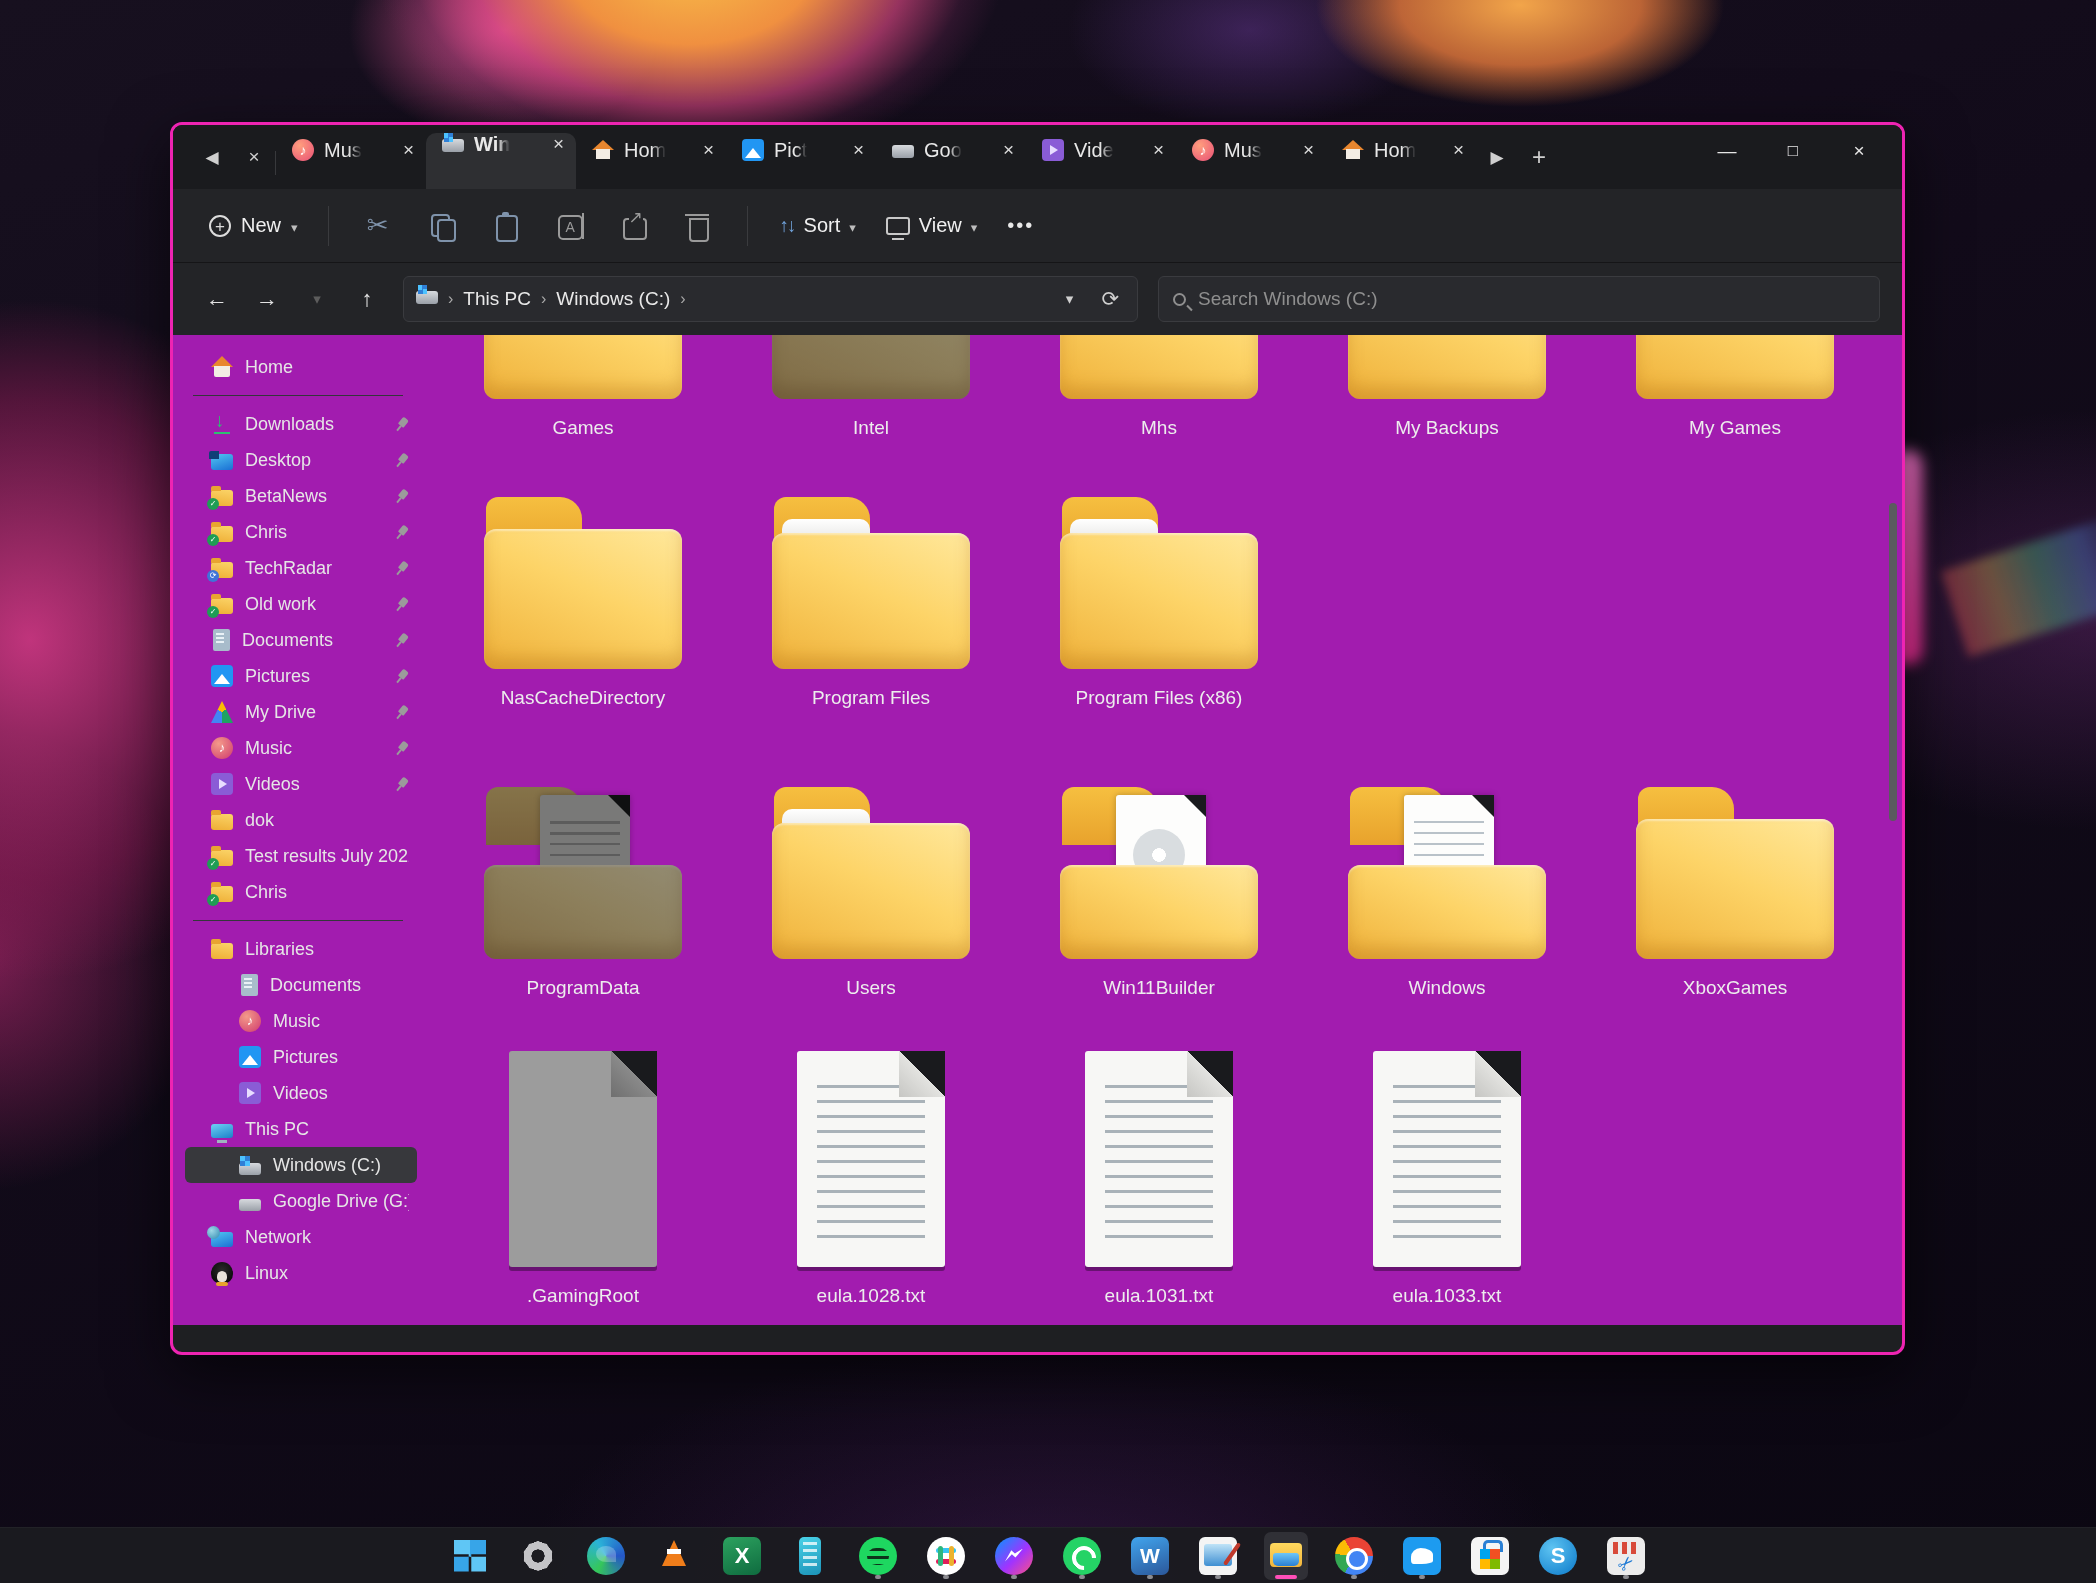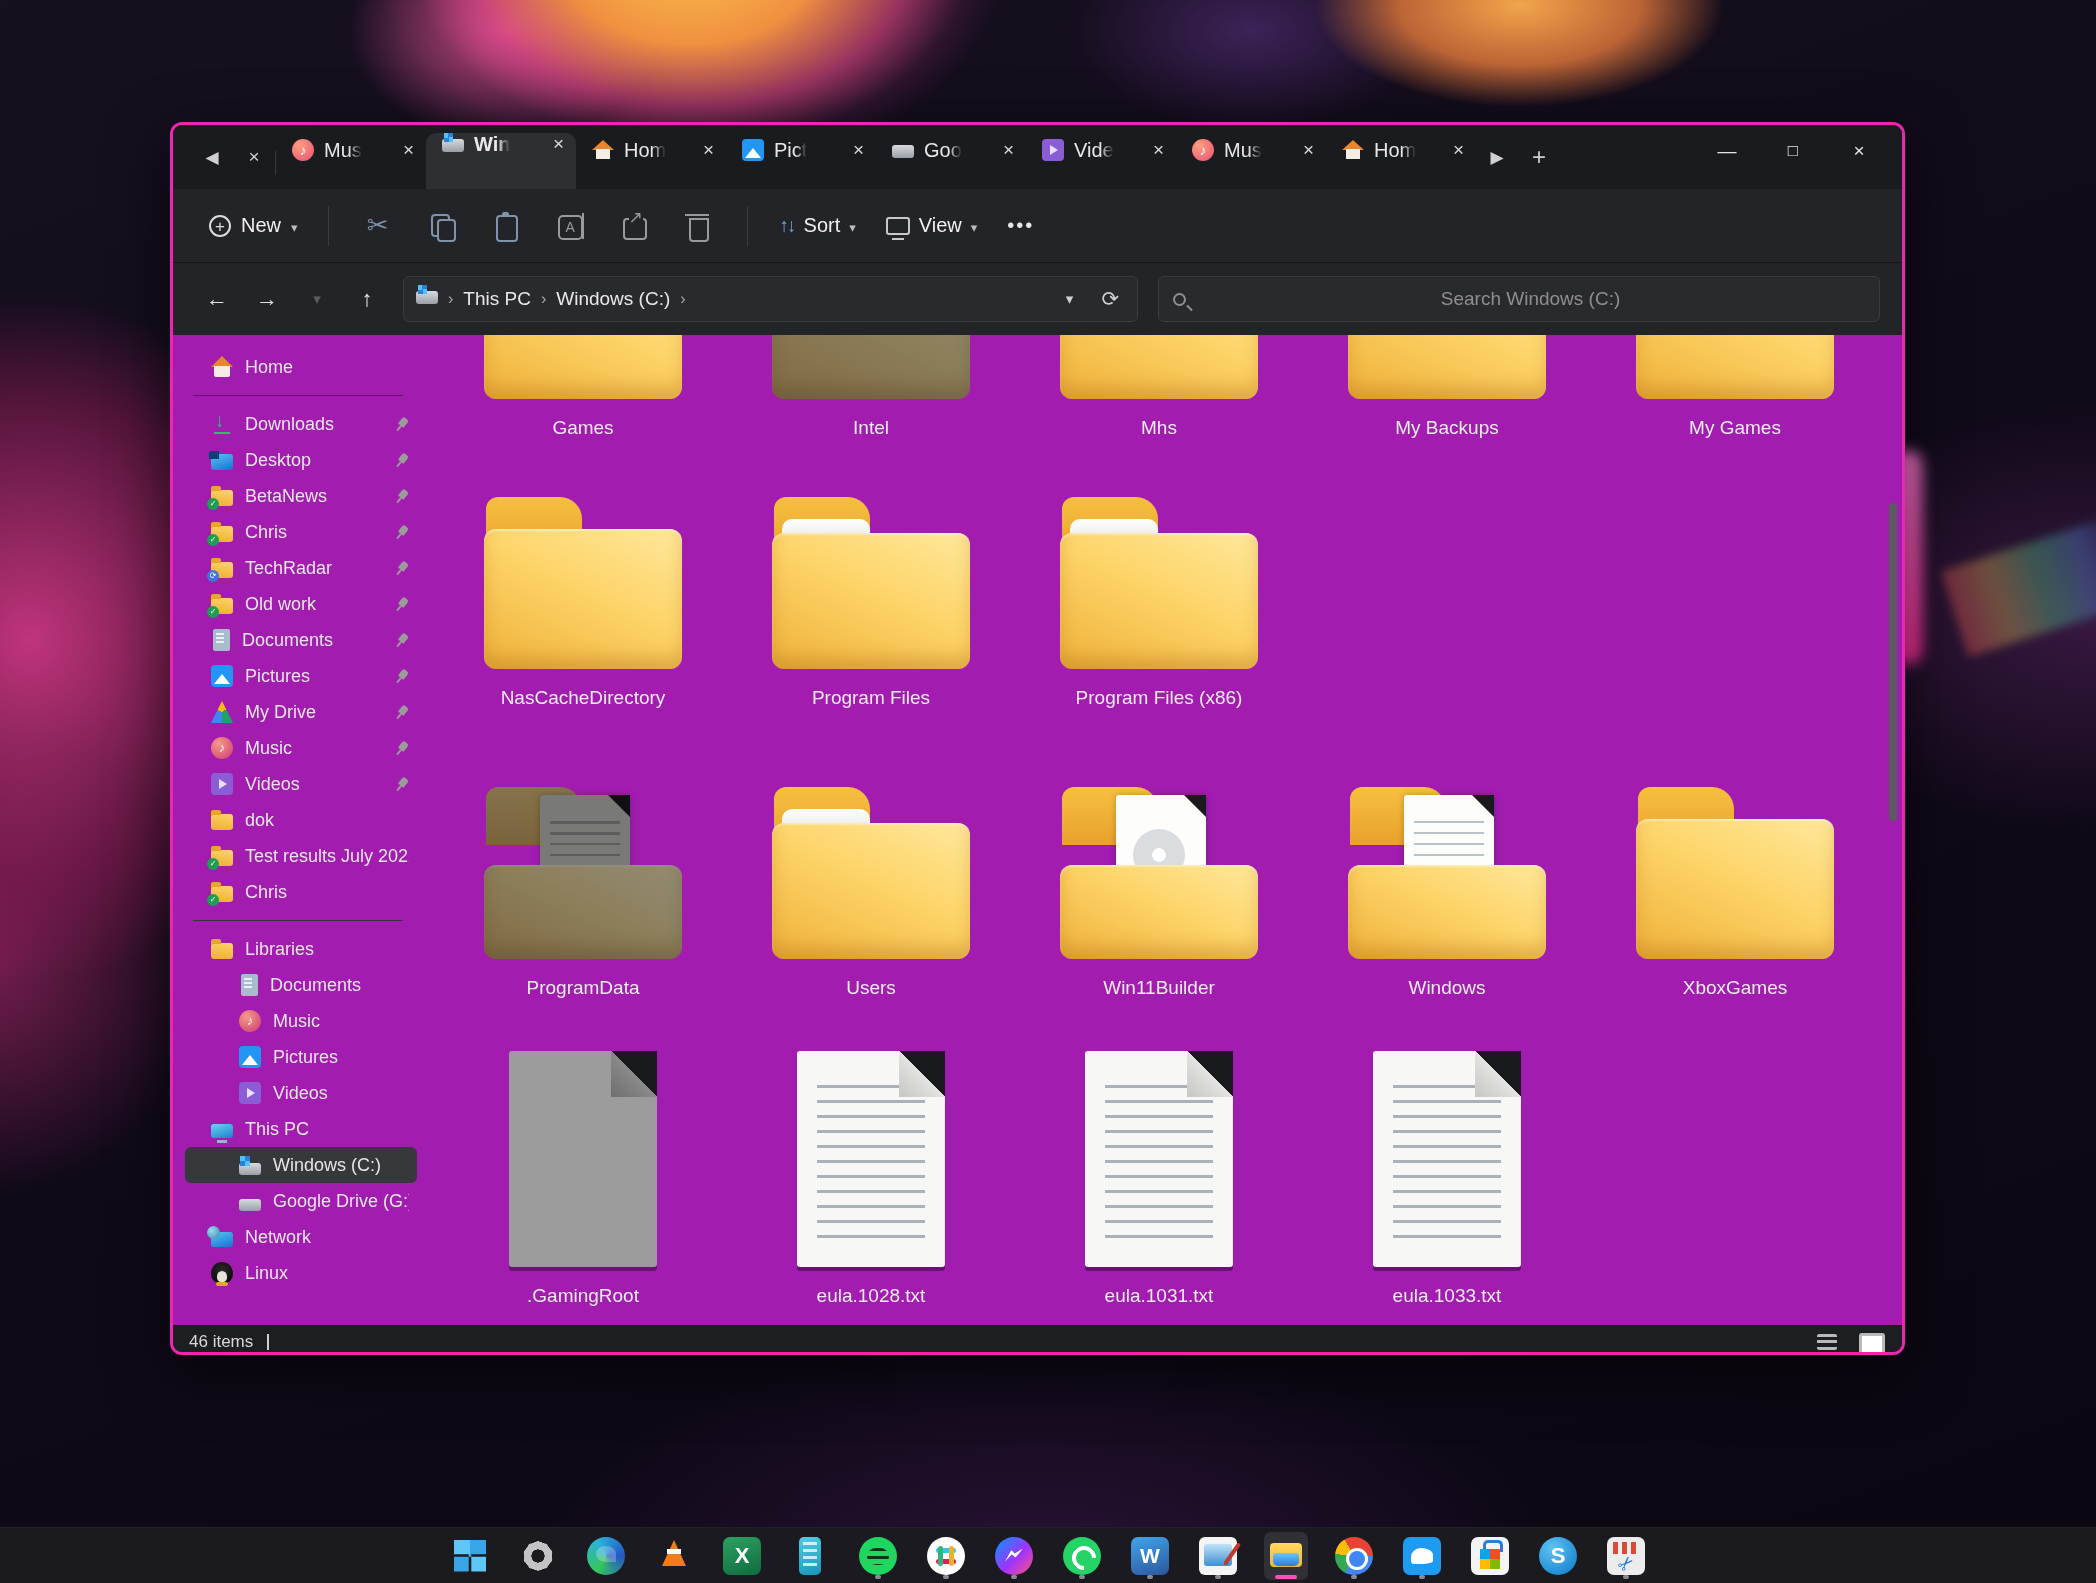--- a/index.html
+++ b/index.html
@@ -95,7 +95,7 @@
     display:flex;align-items:center;padding:0 14px;gap:10px;}
   .mag{width:13px;height:13px;border:2px solid #8f8f8f;border-radius:50%;position:relative;flex:none;}
   .mag::after{content:"";position:absolute;left:11px;top:12px;width:7px;height:2px;background:#8f8f8f;transform:rotate(45deg);}
-  .search-box input{flex:1;background:none;border:none;outline:none;color:#f0abfc;font-size:19px;text-align:center;}
+  .search-box input{flex:1;background:none;border:none;outline:none;color:#f0abfc;font-size:19px;}
   .search-box input::placeholder{color:#8f8f8f;}
 
   

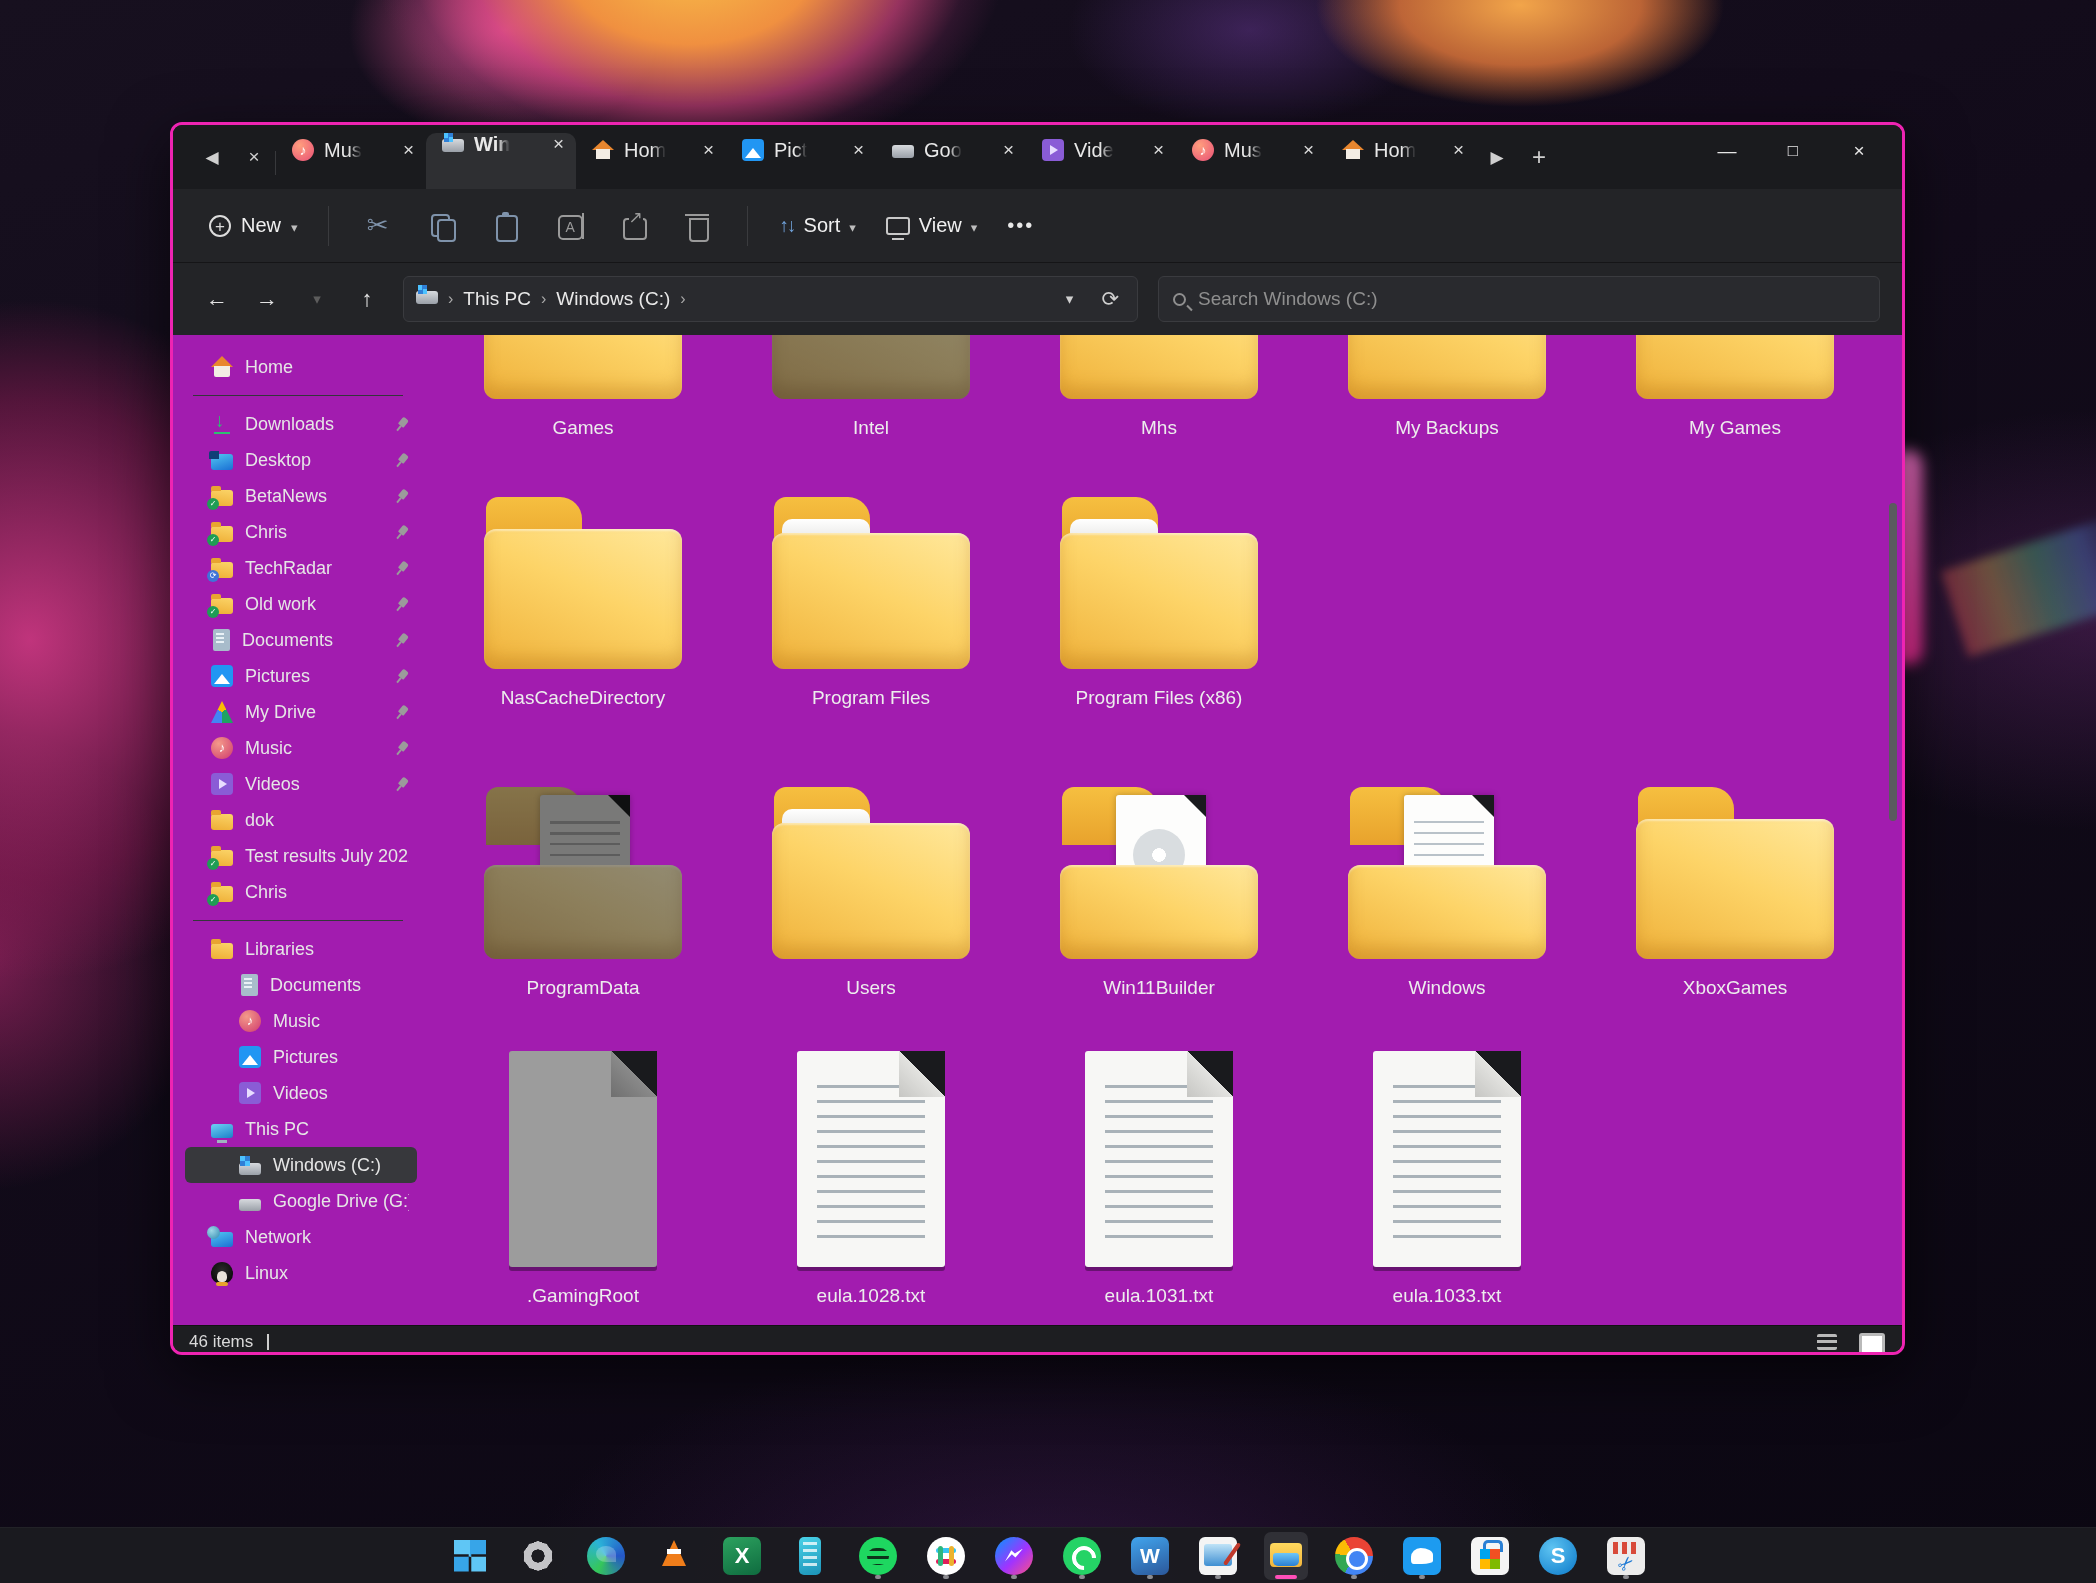--- a/index.html
+++ b/index.html
@@ -678,14 +678,6 @@
       </div>
     </div>
 
-    <div class="statusbar">
-      <span>46 items</span>
-      <span class="cursorbar"></span>
-      <div class="sb-right">
-        <button class="sb-btn ic-list"></button>
-        <button class="sb-btn ic-bigview"></button>
-      </div>
-    </div>
   </div>
 
   <div class="taskbar">

